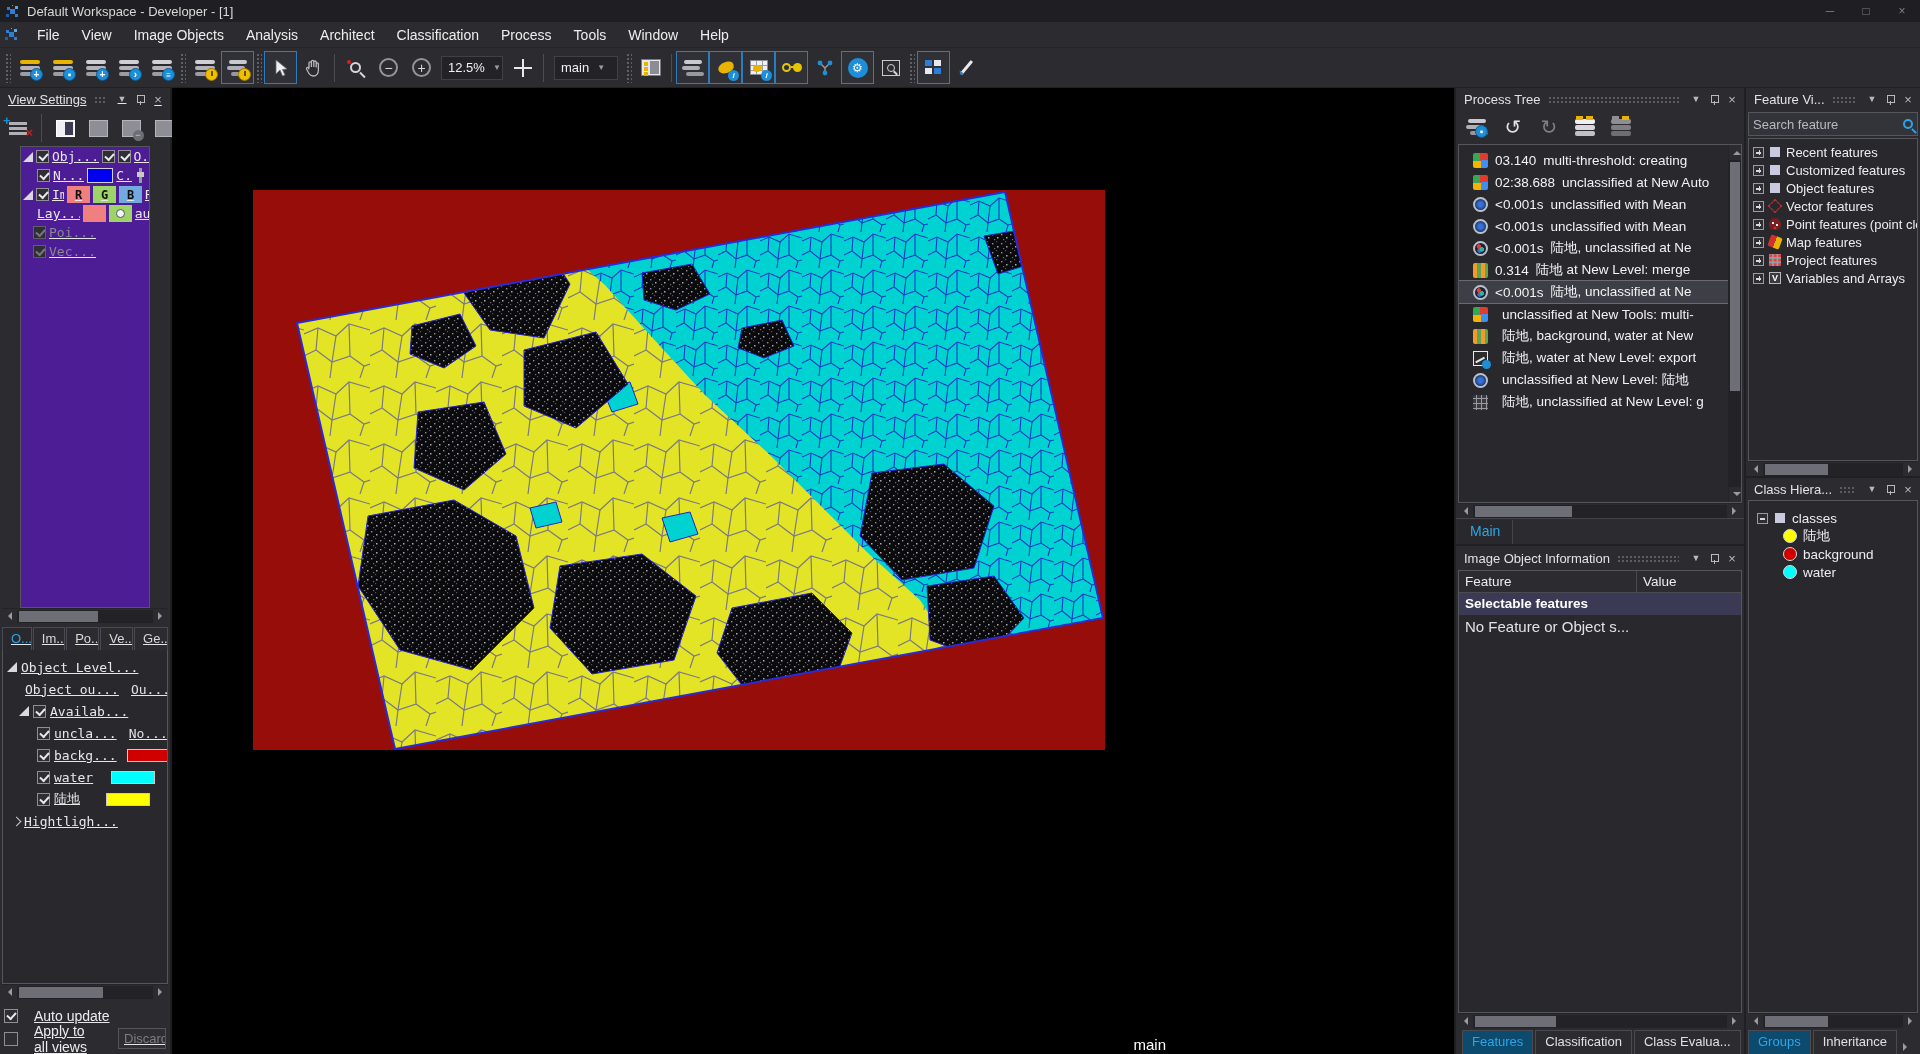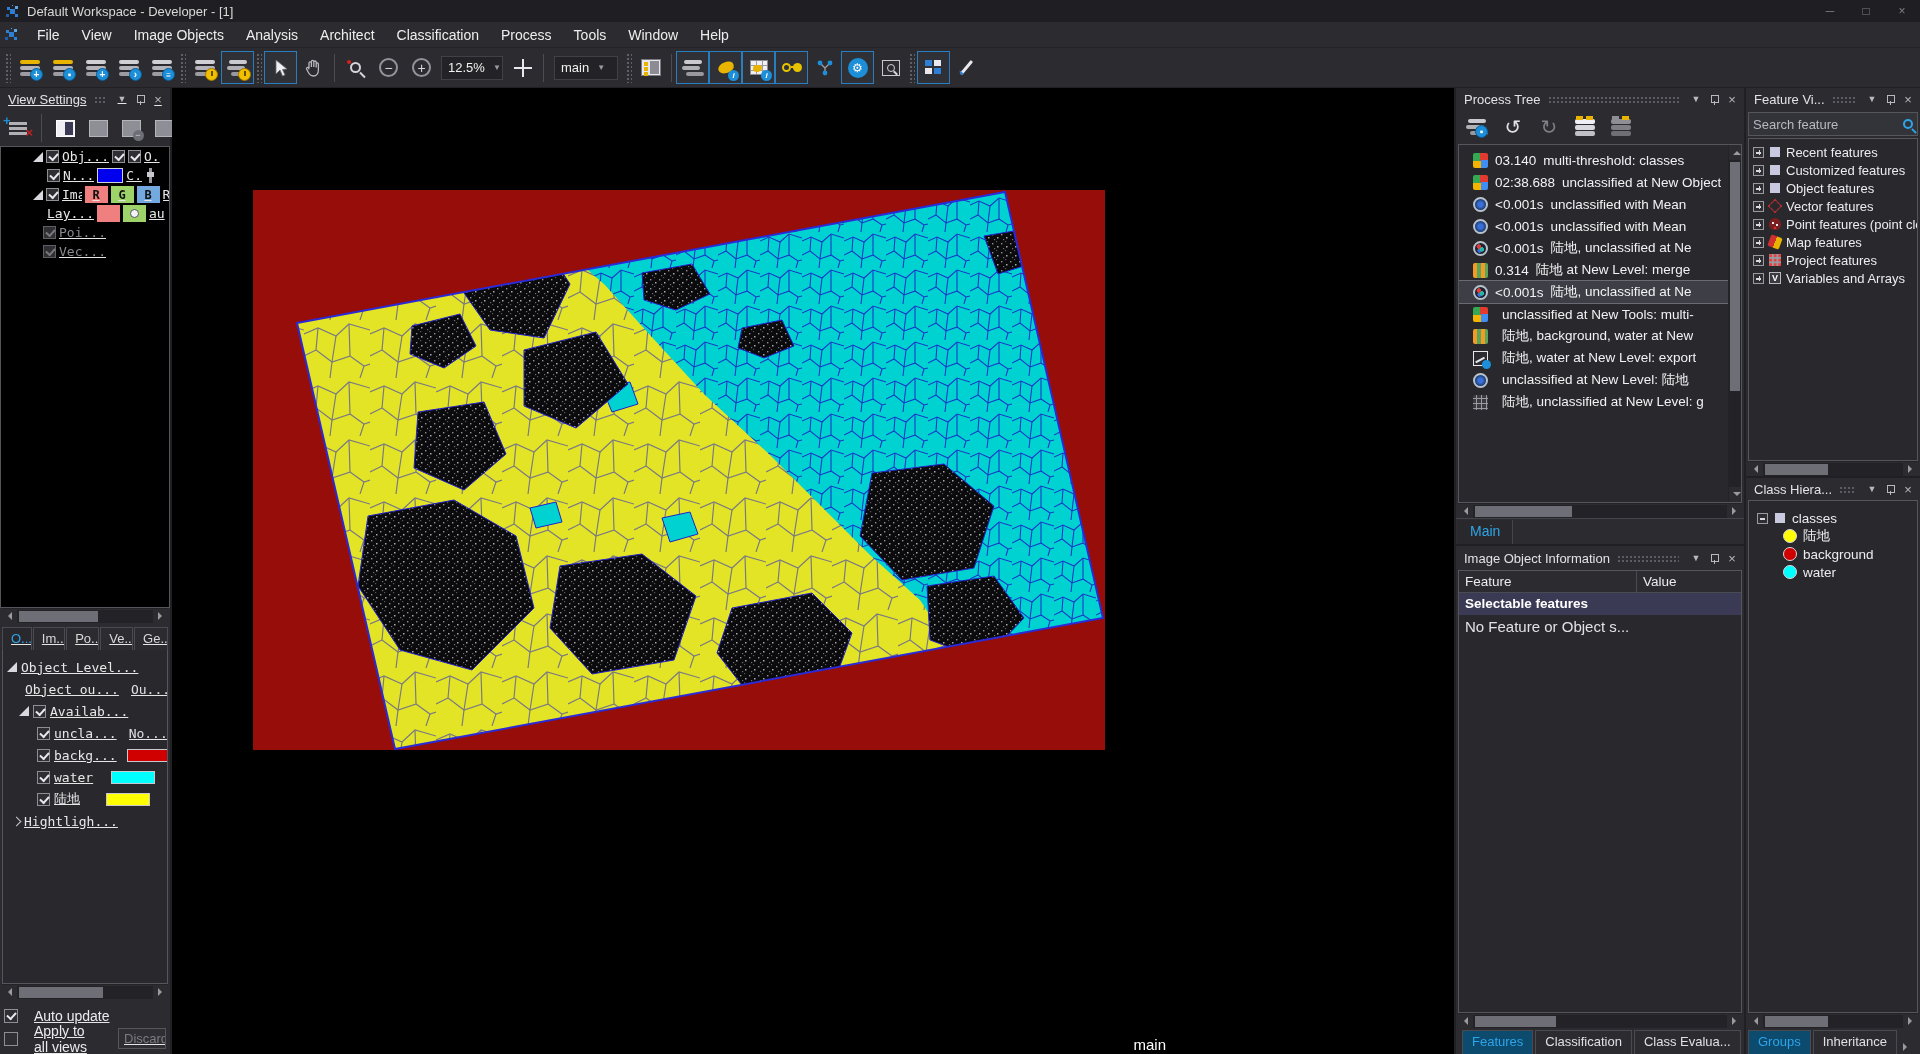--- a/index.html
+++ b/index.html
@@ -123,8 +123,8 @@
   .vico.active{background:#f0f0f4;border-color:#ffffff;}
   .vico.active::before{content:"";position:absolute;right:1px;top:1px;bottom:1px;width:8px;background:#3a3a55;}
   .vico.minus::after{content:"−";position:absolute;right:-4px;bottom:-5px;width:11px;height:11px;border-radius:50%;background:#6e6e76;color:#d8d8de;font-size:9px;line-height:11px;text-align:center;}
-  .vs-tree{height:462px;margin:0 0;background:#000000;border:1px solid #55555c;overflow:hidden;flex:0 0 auto;
-    font-family:"DejaVu Sans Mono",monospace;font-size:13px;color:#e8e8ea;padding-left:30px;}
+  .vs-tree{height:462px;margin:0 20px;background:#4c1d95;border:1px solid #55555c;overflow:hidden;flex:0 0 auto;
+    font-family:"DejaVu Sans Mono",monospace;font-size:13px;color:#e8e8ea;}
   .vsrow{height:19px;display:flex;align-items:center;white-space:nowrap;padding-left:2px;gap:3px;}
   .vsrow .lbl{overflow:hidden;}
   .colorcell{width:23px;height:17px;display:flex;align-items:center;justify-content:center;color:#101010;font-weight:bold;font-size:12px;flex:0 0 auto;}

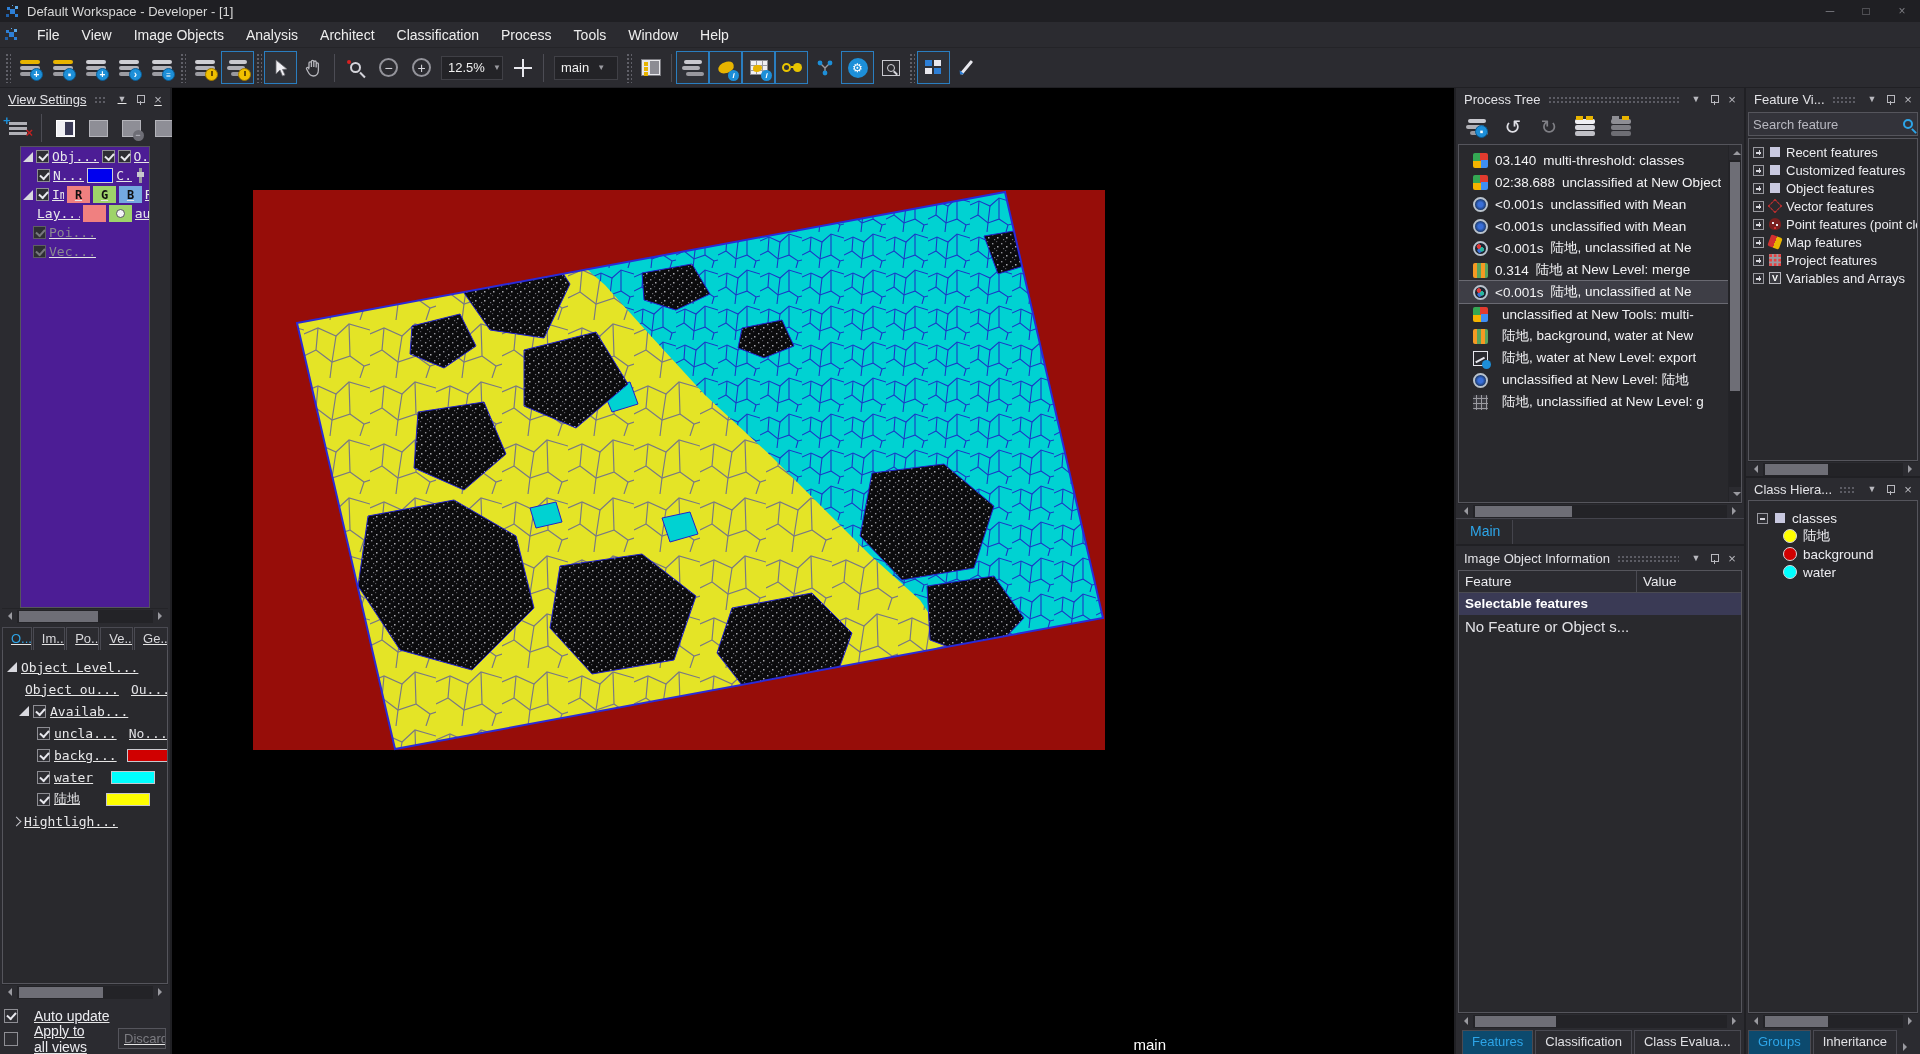--- a/index.html
+++ b/index.html
@@ -625,7 +625,7 @@
             <div class="pt-row">
                 <span class="pt-ico seg"></span>
                 <span class="pt-time">03.140</span>
-                <span class="pt-text">multi-threshold: classes</span>
+                <span class="pt-text">multi-threshold: creating</span>
               </div>
             <div class="pt-row">
                 <span class="pt-ico seg"></span>

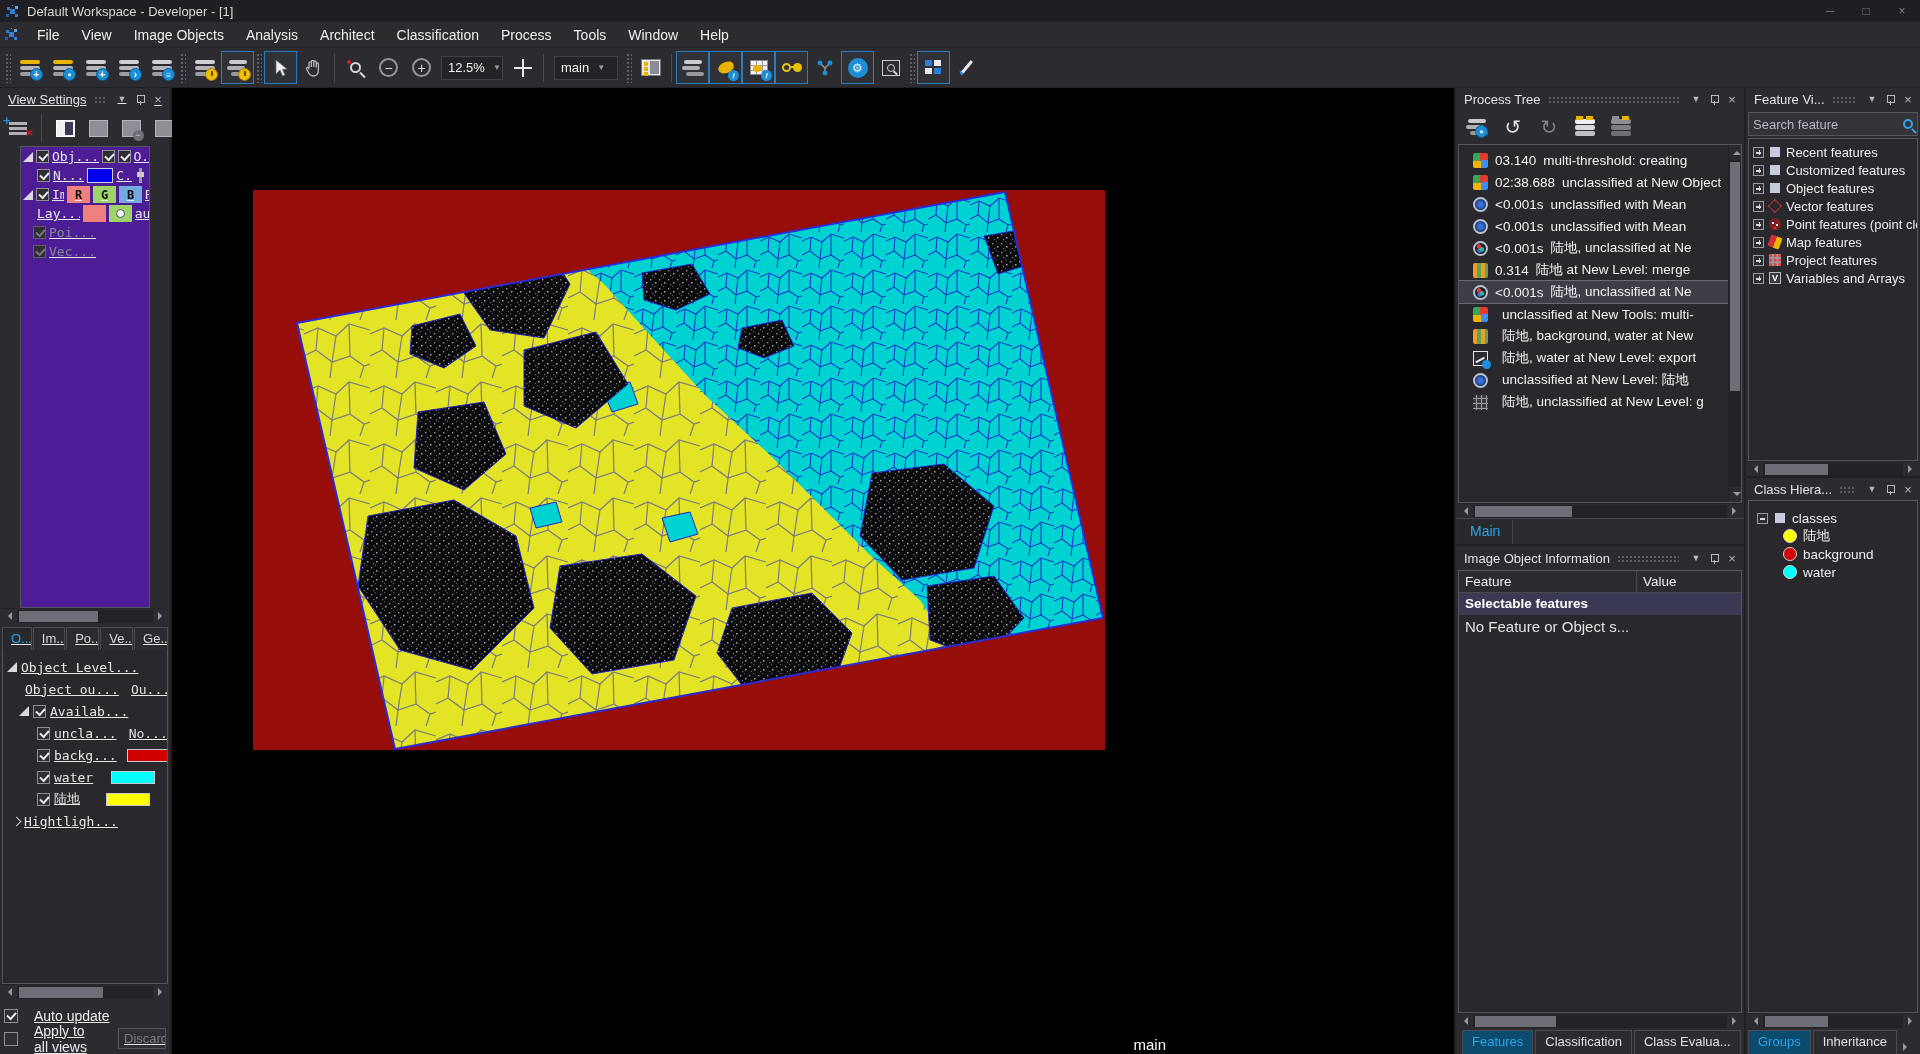--- a/index.html
+++ b/index.html
@@ -630,7 +630,7 @@
             <div class="pt-row">
                 <span class="pt-ico seg"></span>
                 <span class="pt-time">02:38.688</span>
-                <span class="pt-text">unclassified at  New Object</span>
+                <span class="pt-text">unclassified at  New Auto</span>
               </div>
             <div class="pt-row">
                 <span class="pt-ico circ"></span>

